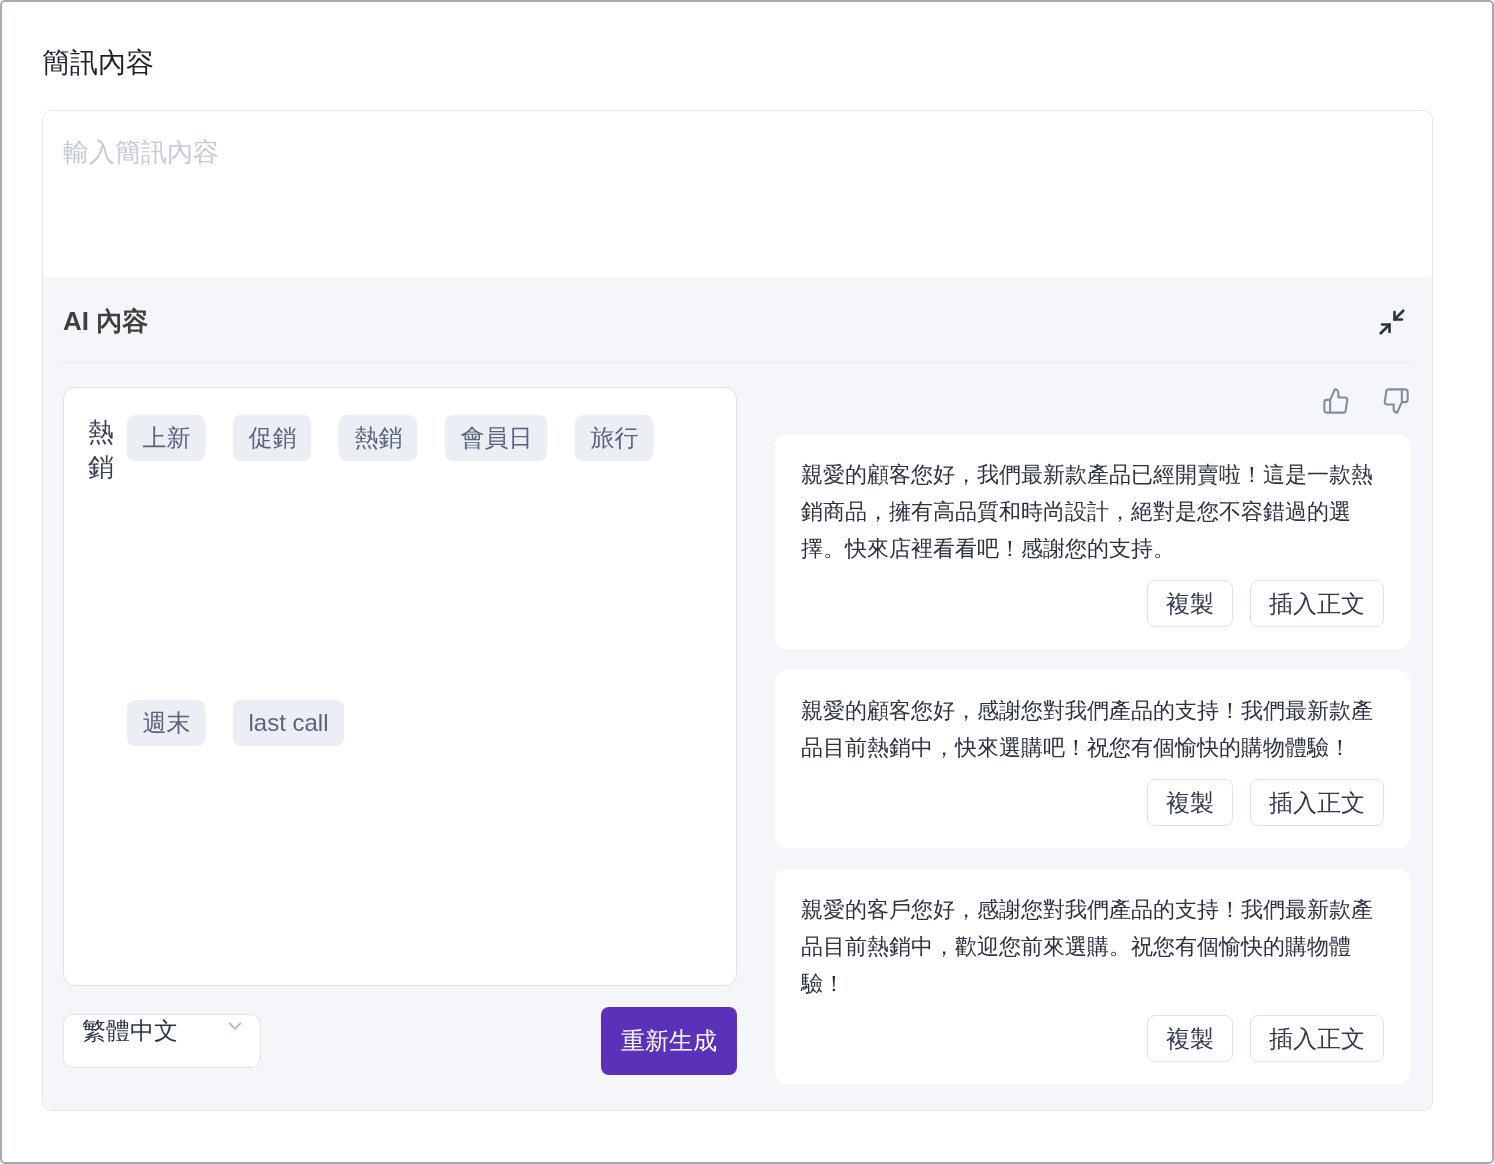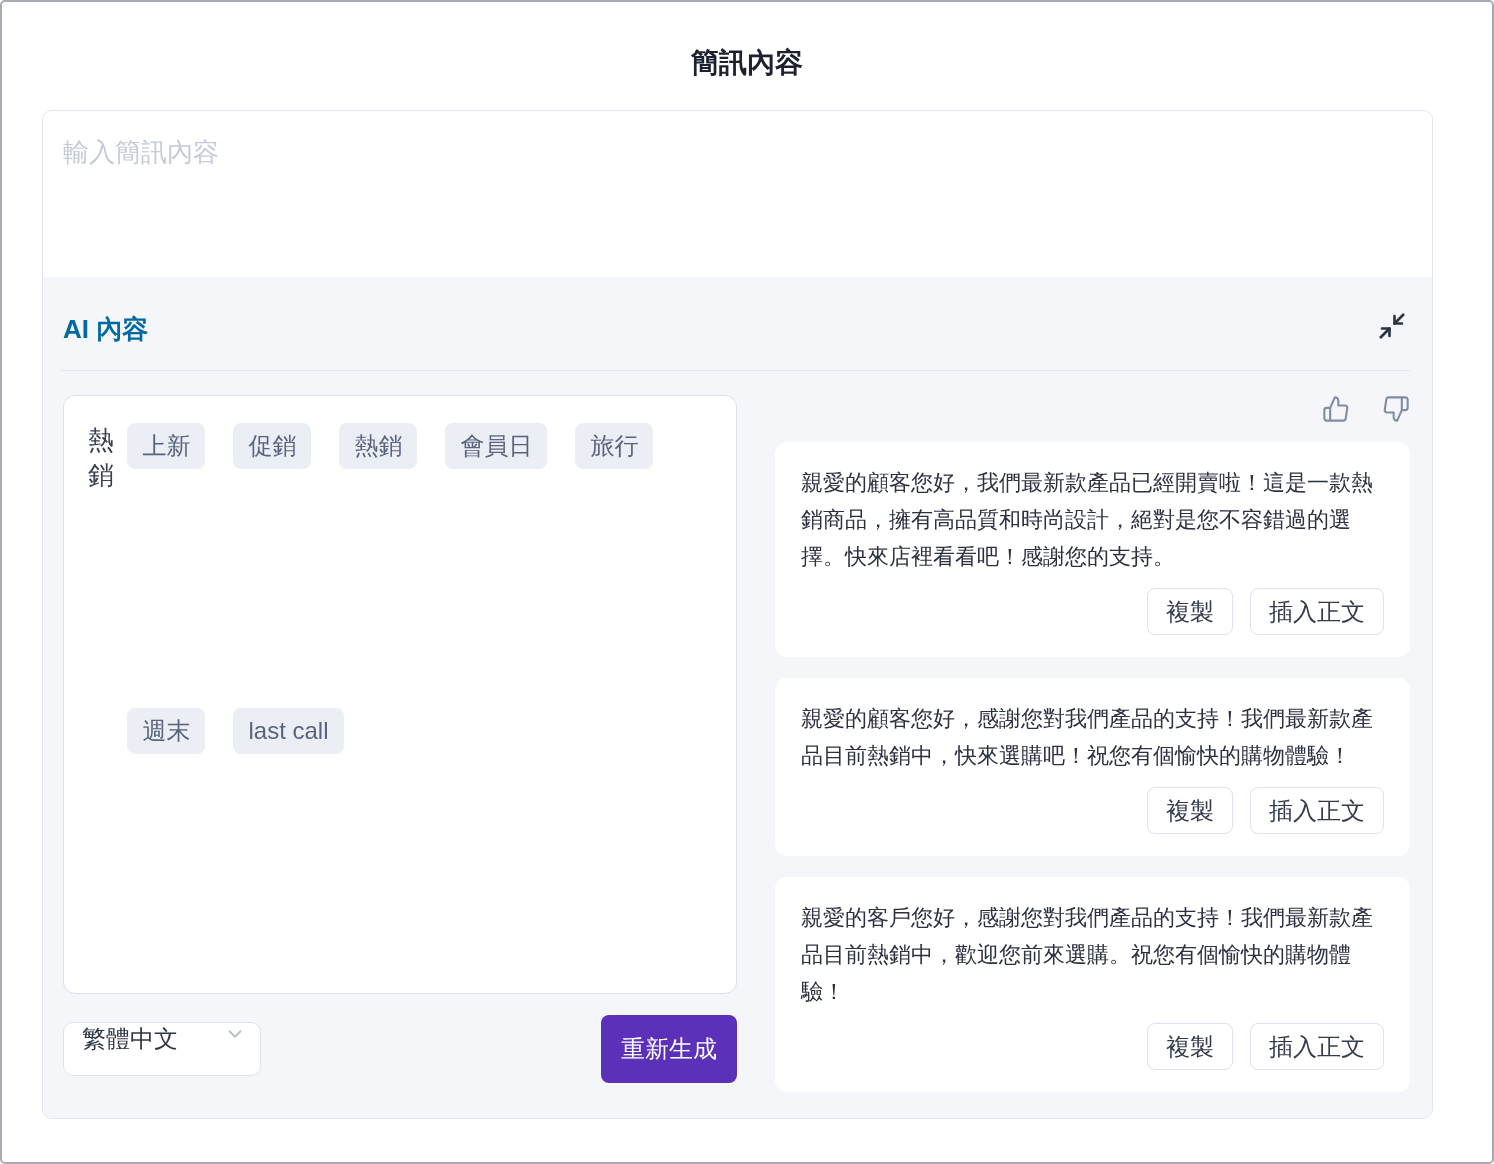--- a/index.html
+++ b/index.html
@@ -16,7 +16,7 @@
   .page { padding: 42px 40px 0 40px; }
   .page-title {
     margin: 0 0 28px 0;
-    font-size: 28px; font-weight: 700; color: #1c212e; text-align: center;
+    font-size: 28px; font-weight: 400; color: #1c212e;
   }
   .composer {
     width: 1391px;

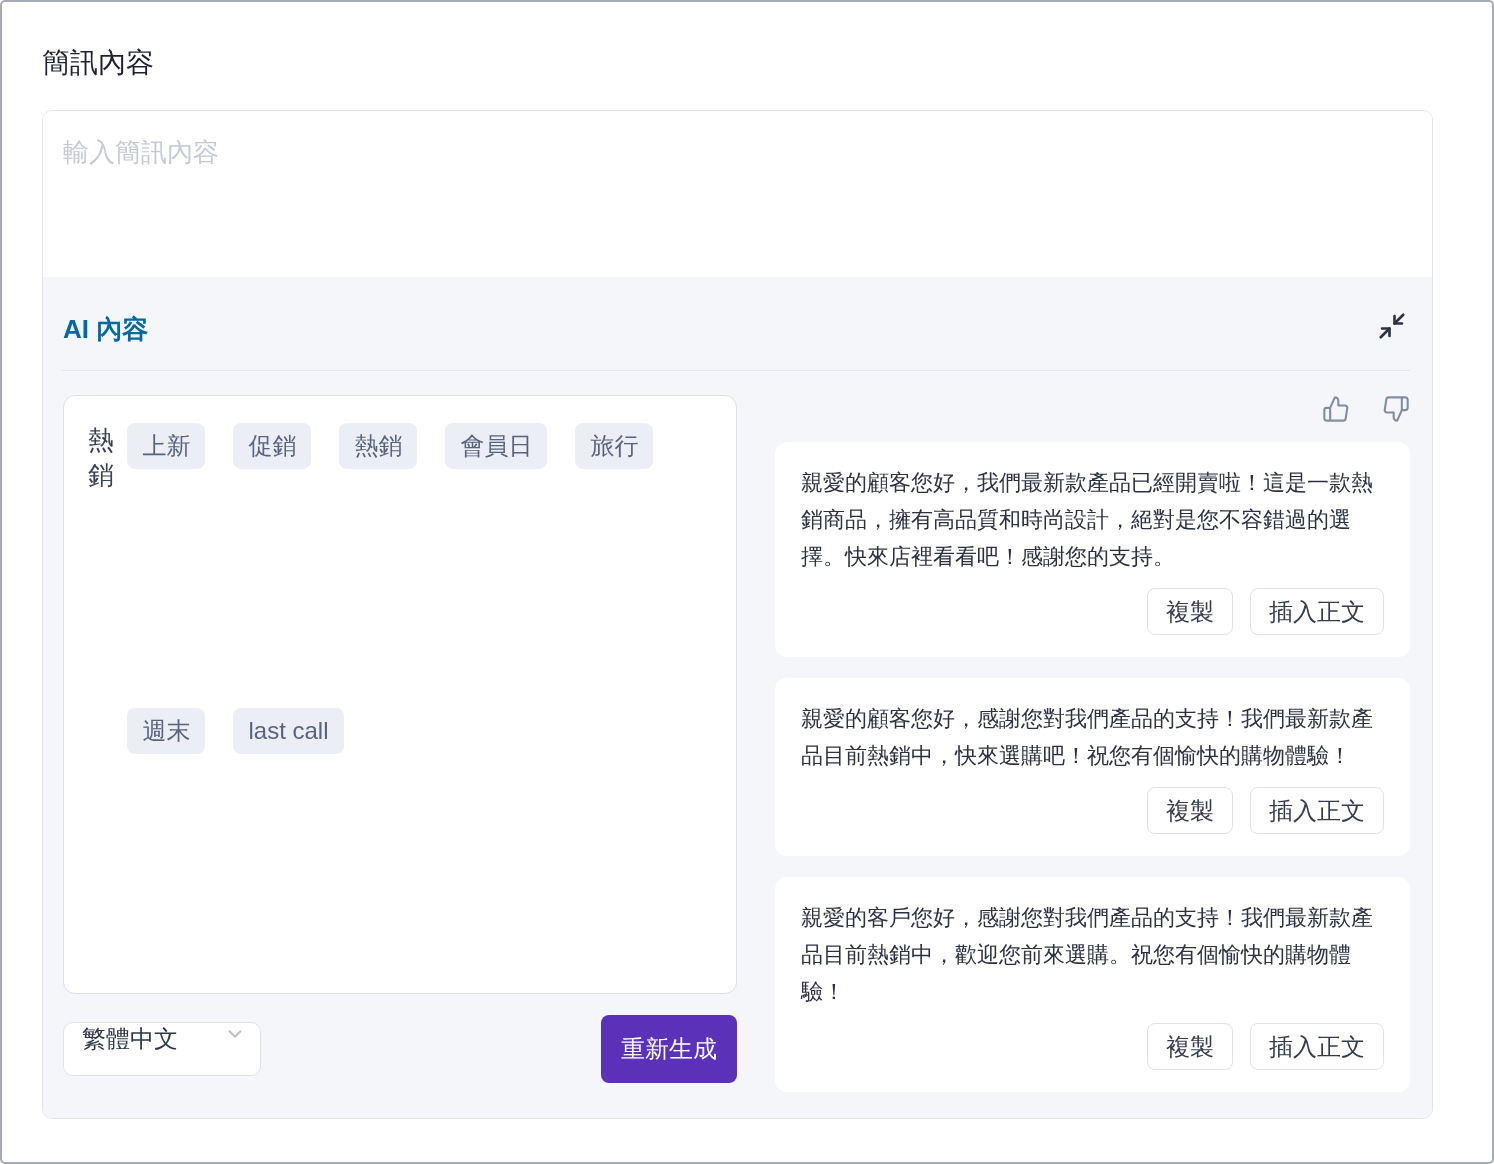--- a/index.html
+++ b/index.html
@@ -39,7 +39,7 @@
     display: flex; align-items: center; justify-content: space-between;
     padding: 27px 24px 23px 20px;
   }
-  .ai-title { font-size: 26px; font-weight: 600; color: #0369a1; margin-top: 8px; }
+  .ai-title { font-size: 26px; font-weight: 600; color: #404040; }
   .collapse-btn {
     background: none; border: none; padding: 0; cursor: pointer;
     width: 32px; height: 32px; display: flex; align-items: center; justify-content: center;

